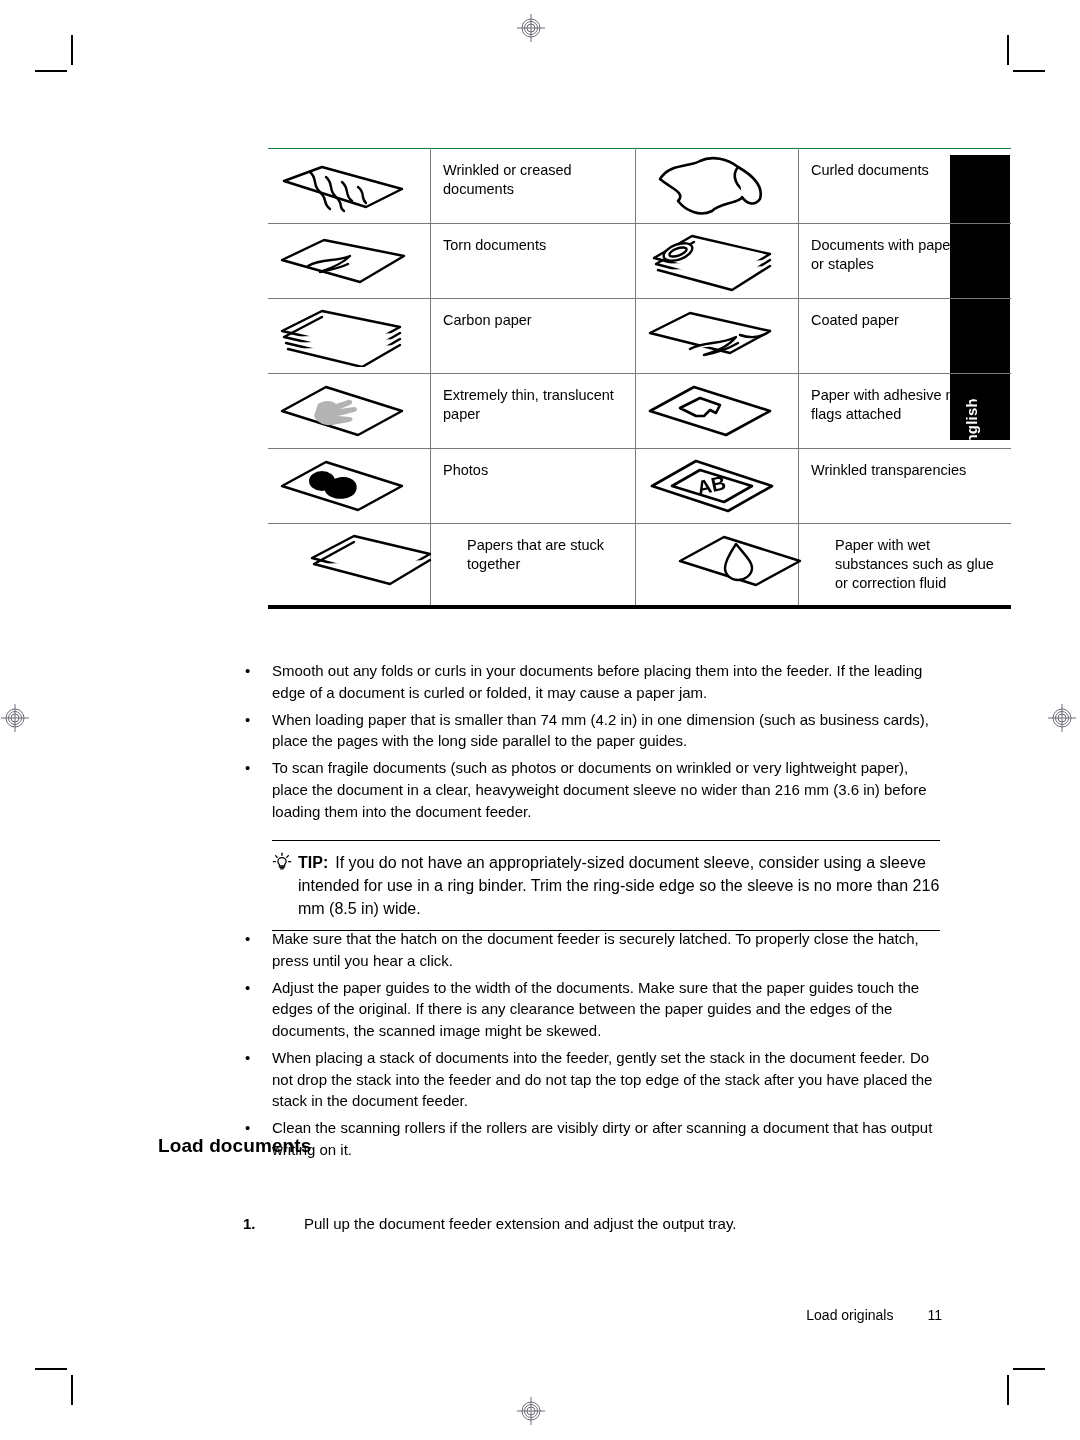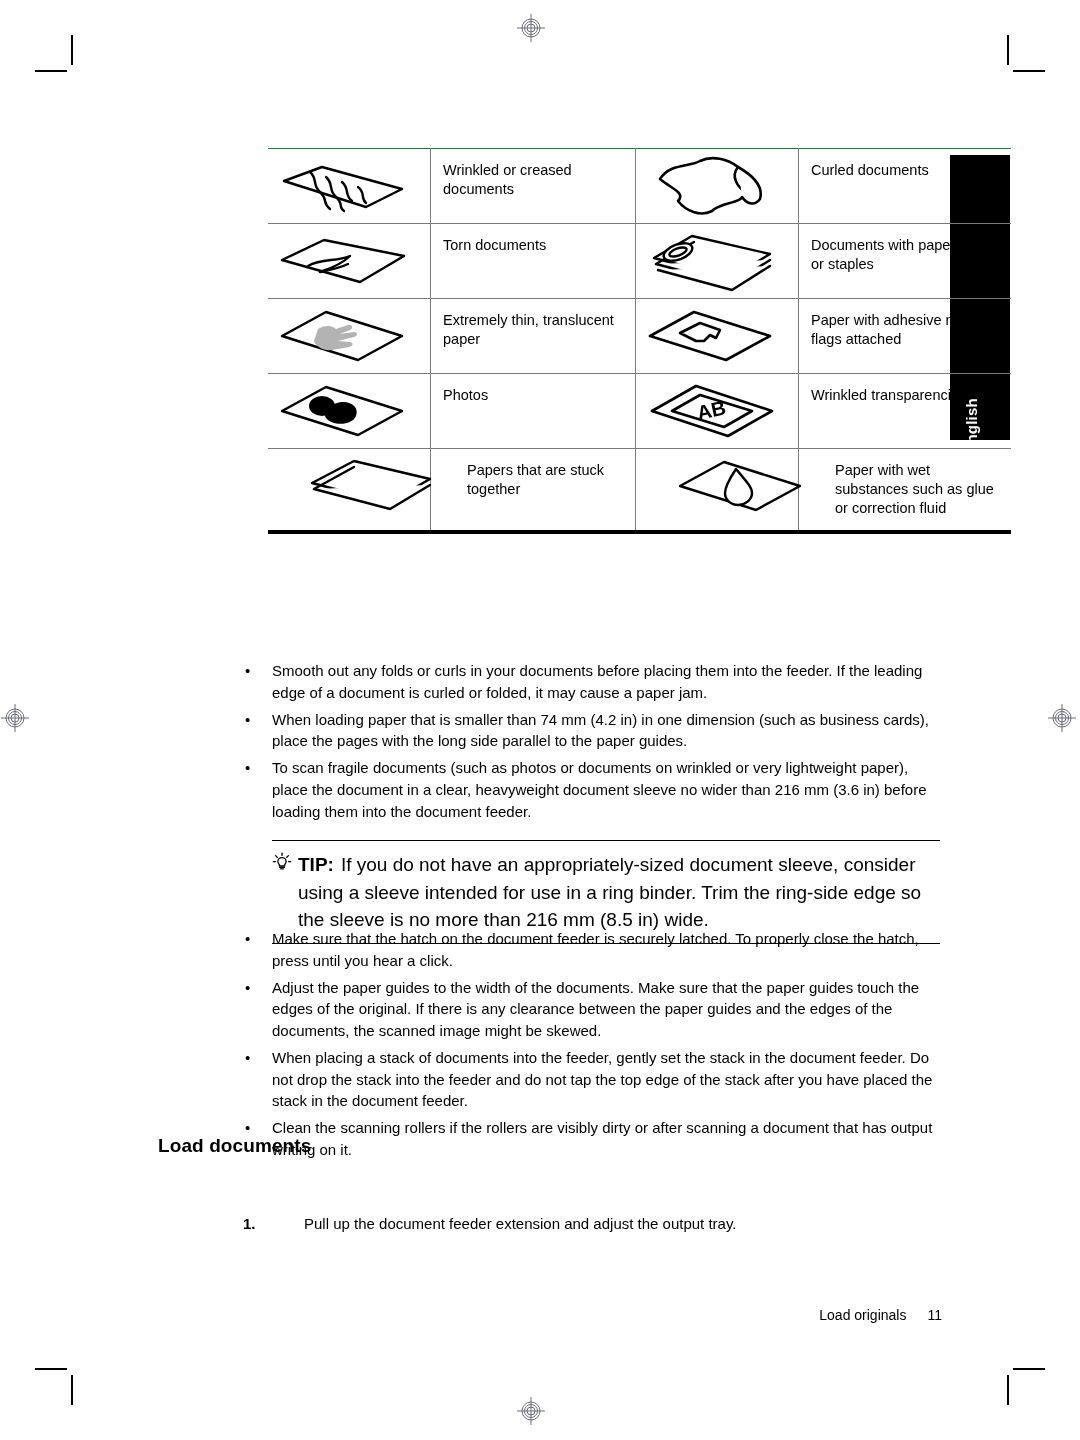--- a/index.html
+++ b/index.html
@@ -341,6 +341,33 @@
         <td class="label-cell last">Documents with paper clips or staples</td>
       </tr>
 
+      <tr>
+        <td class="icon-cell">
+          <div class="icon-box">
+            <svg viewBox="0 0 140 62">
+              <g fill="#fff" stroke="#000" stroke-width="2.4" stroke-linejoin="round" stroke-linecap="round">
+                <path d="M8 26 L48 6 L126 22 L86 44 Z"></path>
+                <path d="M10 32 L48 12 M10 32 L88 50 L126 28"></path>
+                <path d="M12 38 L88 56 L126 34"></path>
+                <path d="M14 44 L88 62 L126 40"></path>
+              </g>
+            </svg>
+          </div>
+        </td>
+        <td class="label-cell">Carbon paper</td>
+        <td class="icon-cell second">
+          <div class="icon-box">
+            <svg viewBox="0 0 140 62">
+              <g fill="#fff" stroke="#000" stroke-width="2.4" stroke-linejoin="round" stroke-linecap="round">
+                <path d="M8 28 L48 8 L128 26 L88 48 Z"></path>
+                <path d="M48 44 C62 36, 78 40, 94 32 C86 42, 74 46, 62 50 C74 48, 86 44, 96 38"></path>
+                <path d="M98 30 C110 34, 120 32, 128 26"></path>
+              </g>
+            </svg>
+          </div>
+        </td>
+        <td class="label-cell last">Coated paper</td>
+      </tr>
 
       <tr>
         <td class="icon-cell">

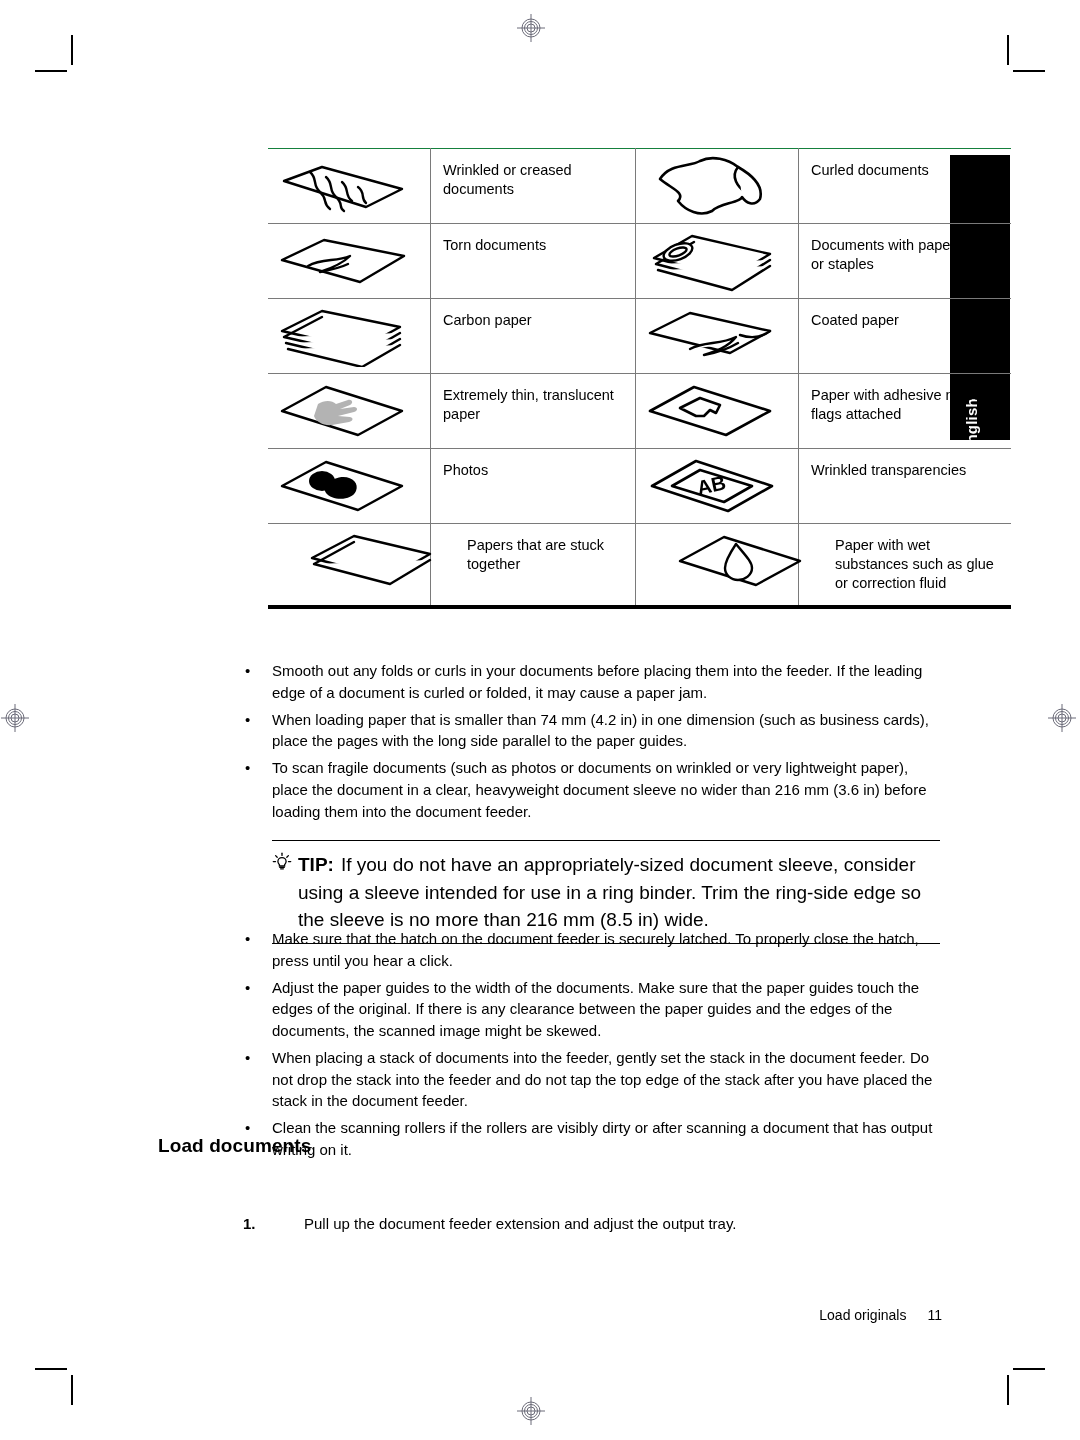--- a/index.html
+++ b/index.html
@@ -145,7 +145,7 @@
     border-top: 1px solid #000;
     border-bottom: 1px solid #000;
     padding: 10px 0 9px 0;
-    font-size: 19px;
+    font-size: 16px;
     line-height: 1.45;
   }
   .tip-inner {

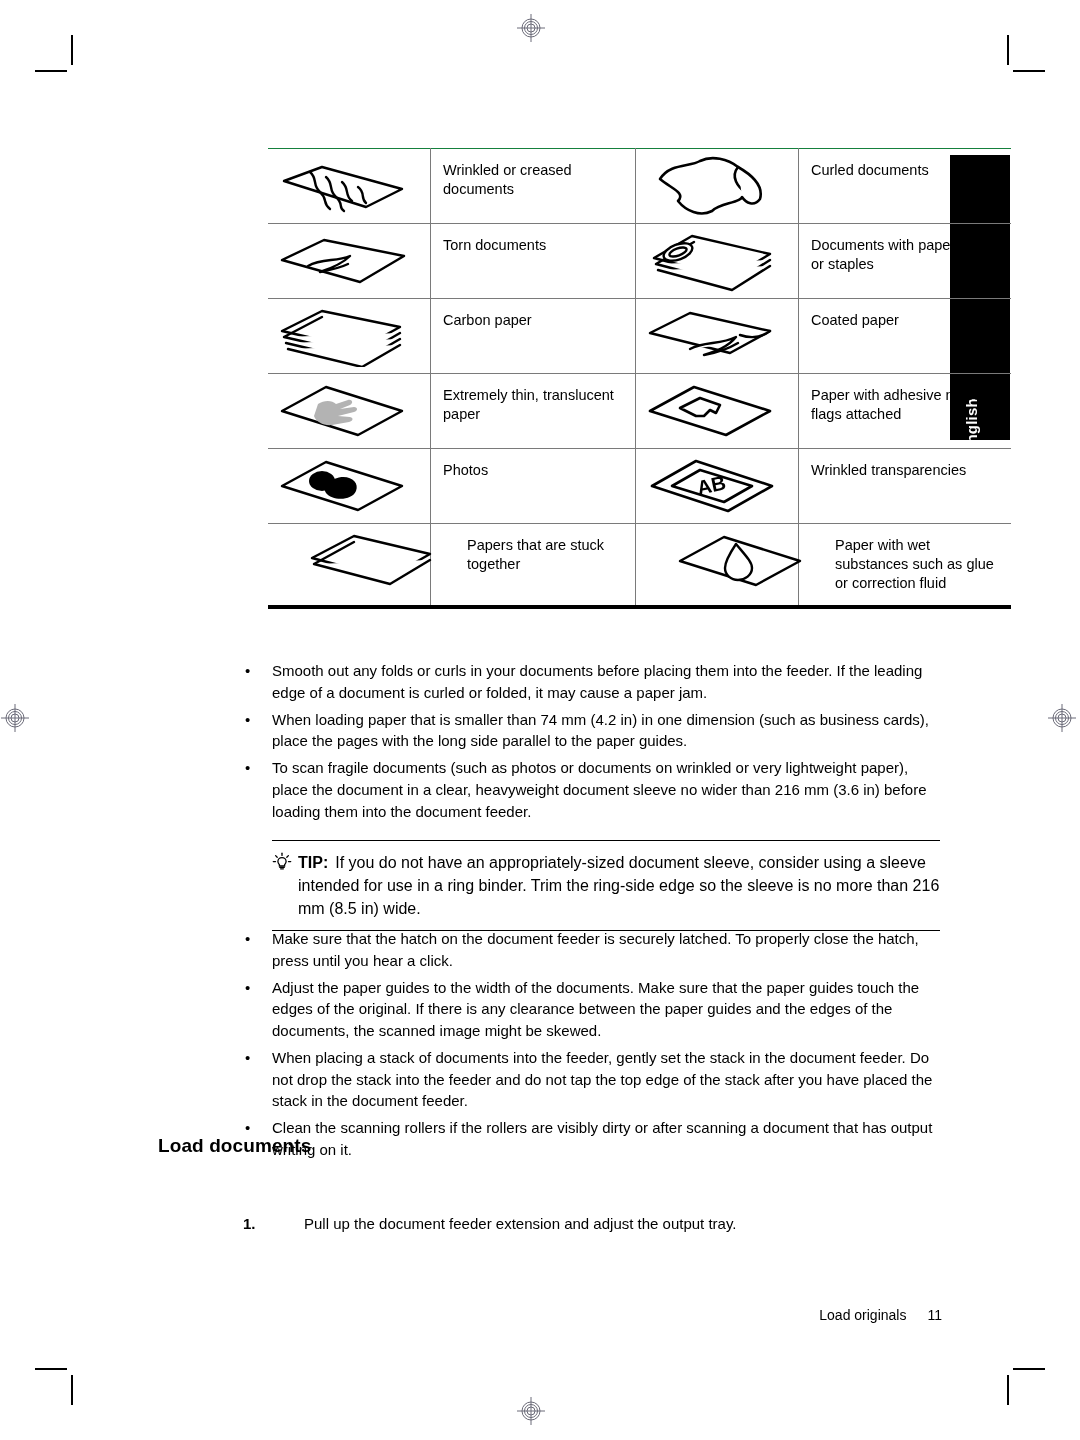--- a/index.html
+++ b/index.html
@@ -209,7 +209,7 @@
     display: flex;
     align-items: baseline;
   }
-  .footer-title { margin-right: 21px; }
+  .footer-title { margin-right: 34px; }
   .footer-page { }
 </style>
 </head>

